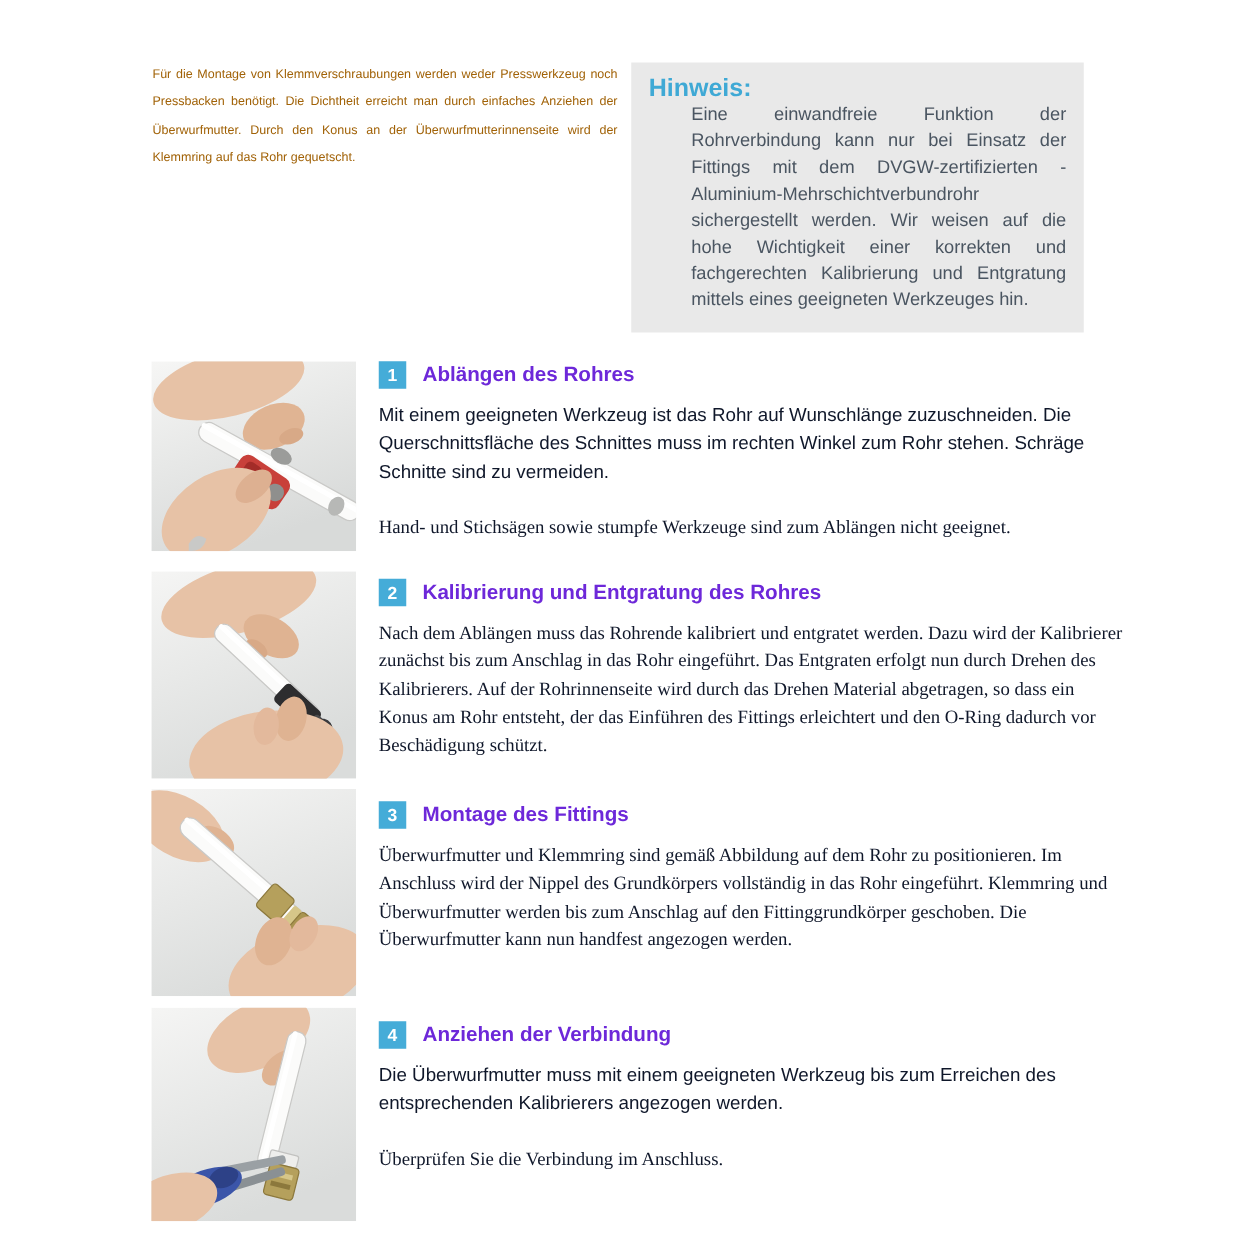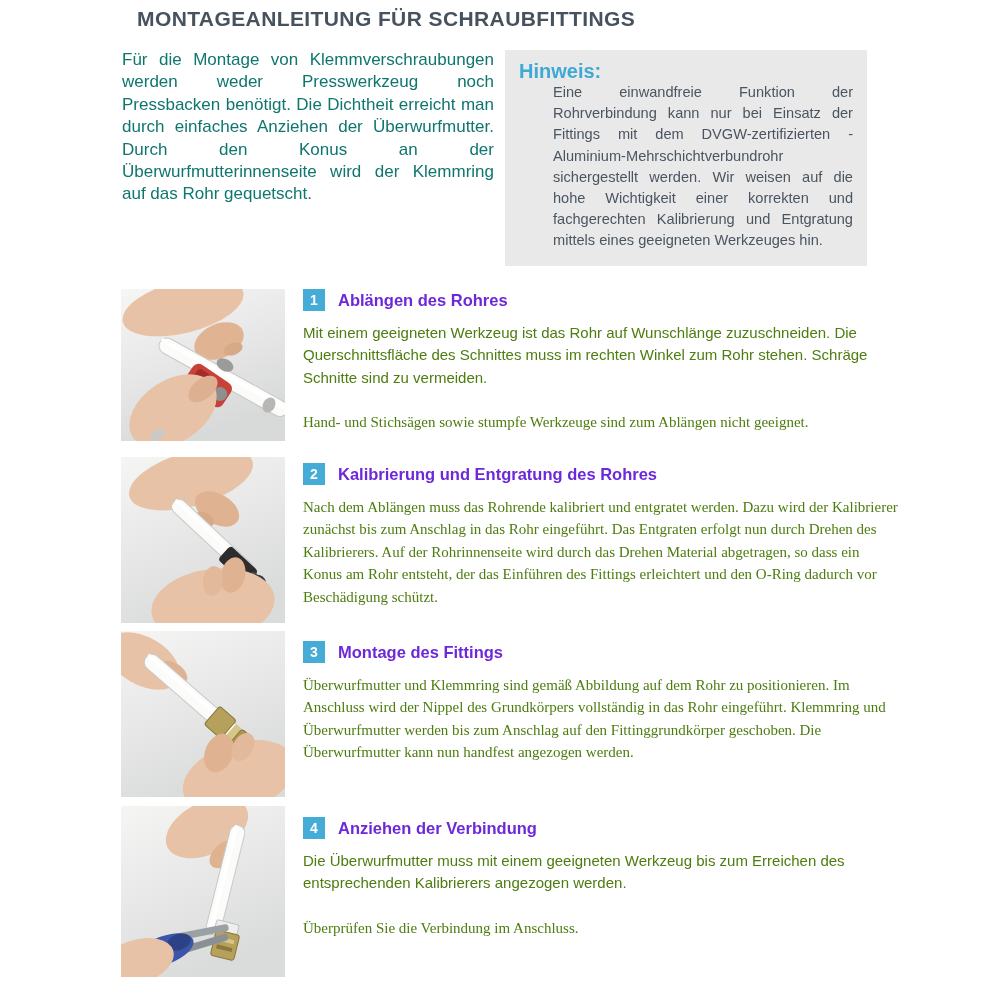--- a/index.html
+++ b/index.html
@@ -114,7 +114,6 @@
 
 <div class="page">
 
-  <h1 class="doc-title">MONTAGEANLEITUNG FÜR SCHRAUBFITTINGS</h1>
 
   <p class="intro">Für die Montage von Klemmverschraubungen werden weder Presswerkzeug noch Pressbacken benötigt. Die Dichtheit erreicht man durch einfaches Anziehen der Überwurfmutter. Durch den Konus an der Überwurfmutterinnenseite wird der Klemmring auf das Rohr gequetscht.</p>
 

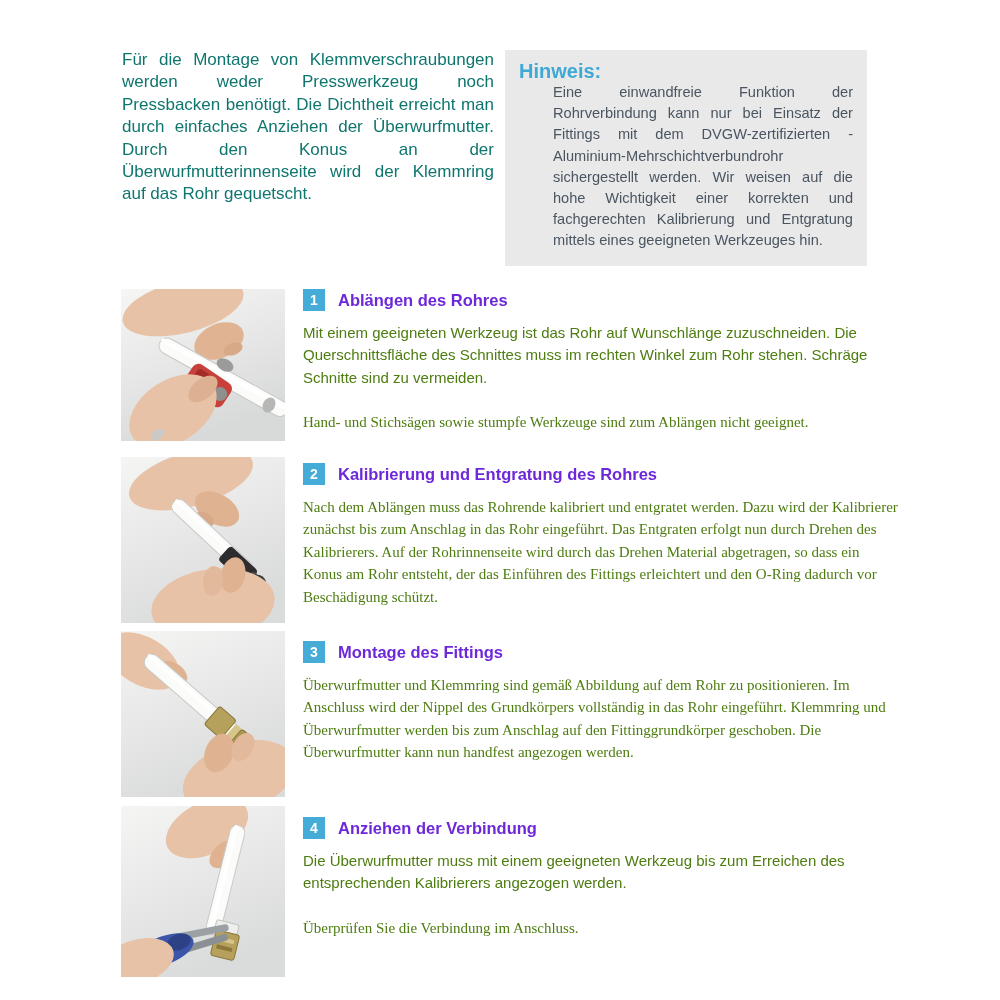--- a/index.html
+++ b/index.html
@@ -27,10 +27,10 @@
     position: absolute;
     left: 122px; top: 49px;
     width: 372px;
-    font-size: 17px;
+    font-size: 10px;
     line-height: 22.4px;
     text-align: justify;
-    color: #0f766e;
+    color: #a16207;
   }
 
   .note-box {

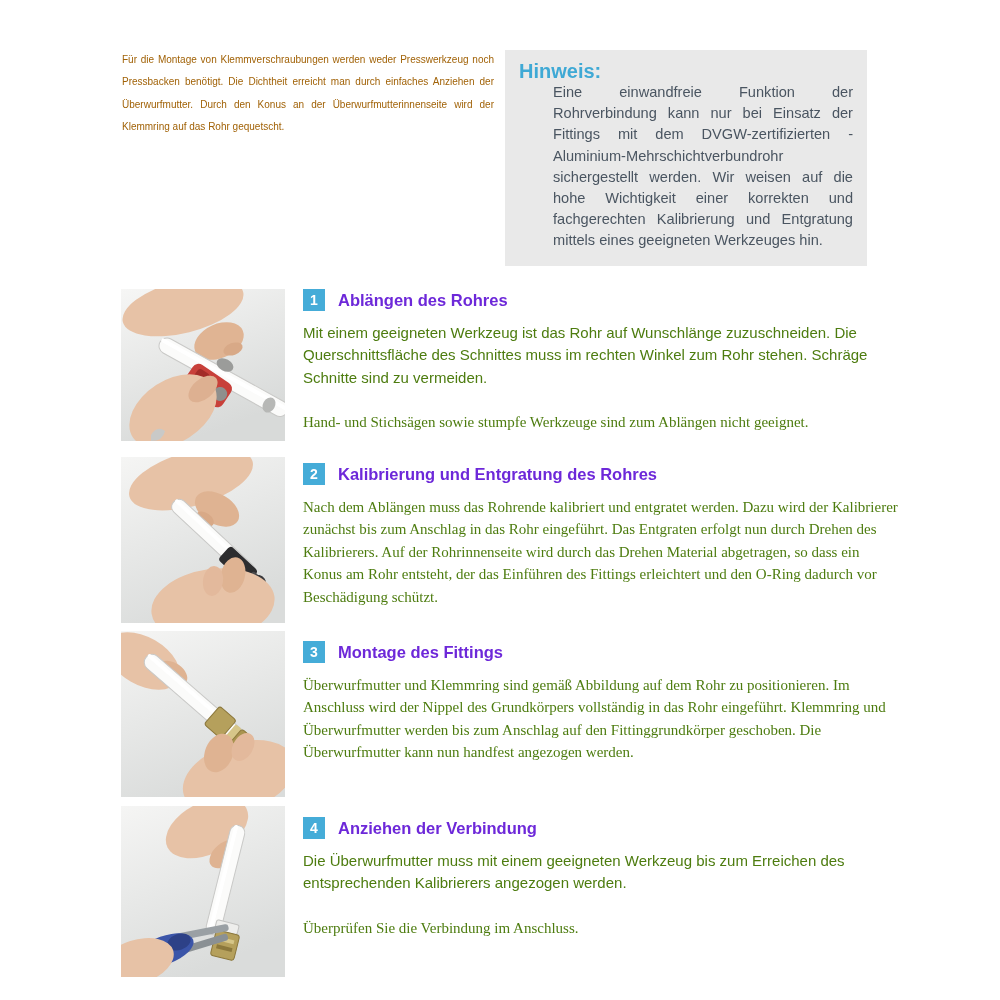--- a/index.html
+++ b/index.html
@@ -95,7 +95,7 @@
     line-height: 22.4px;
     text-align: left;
     margin: 0 0 22px 0;
-    color: #4d7c0f;
+    color: #0f172a;
   }
   .step-body p:last-child { margin-bottom: 0; font-family: Liberation Serif, serif; }
 

